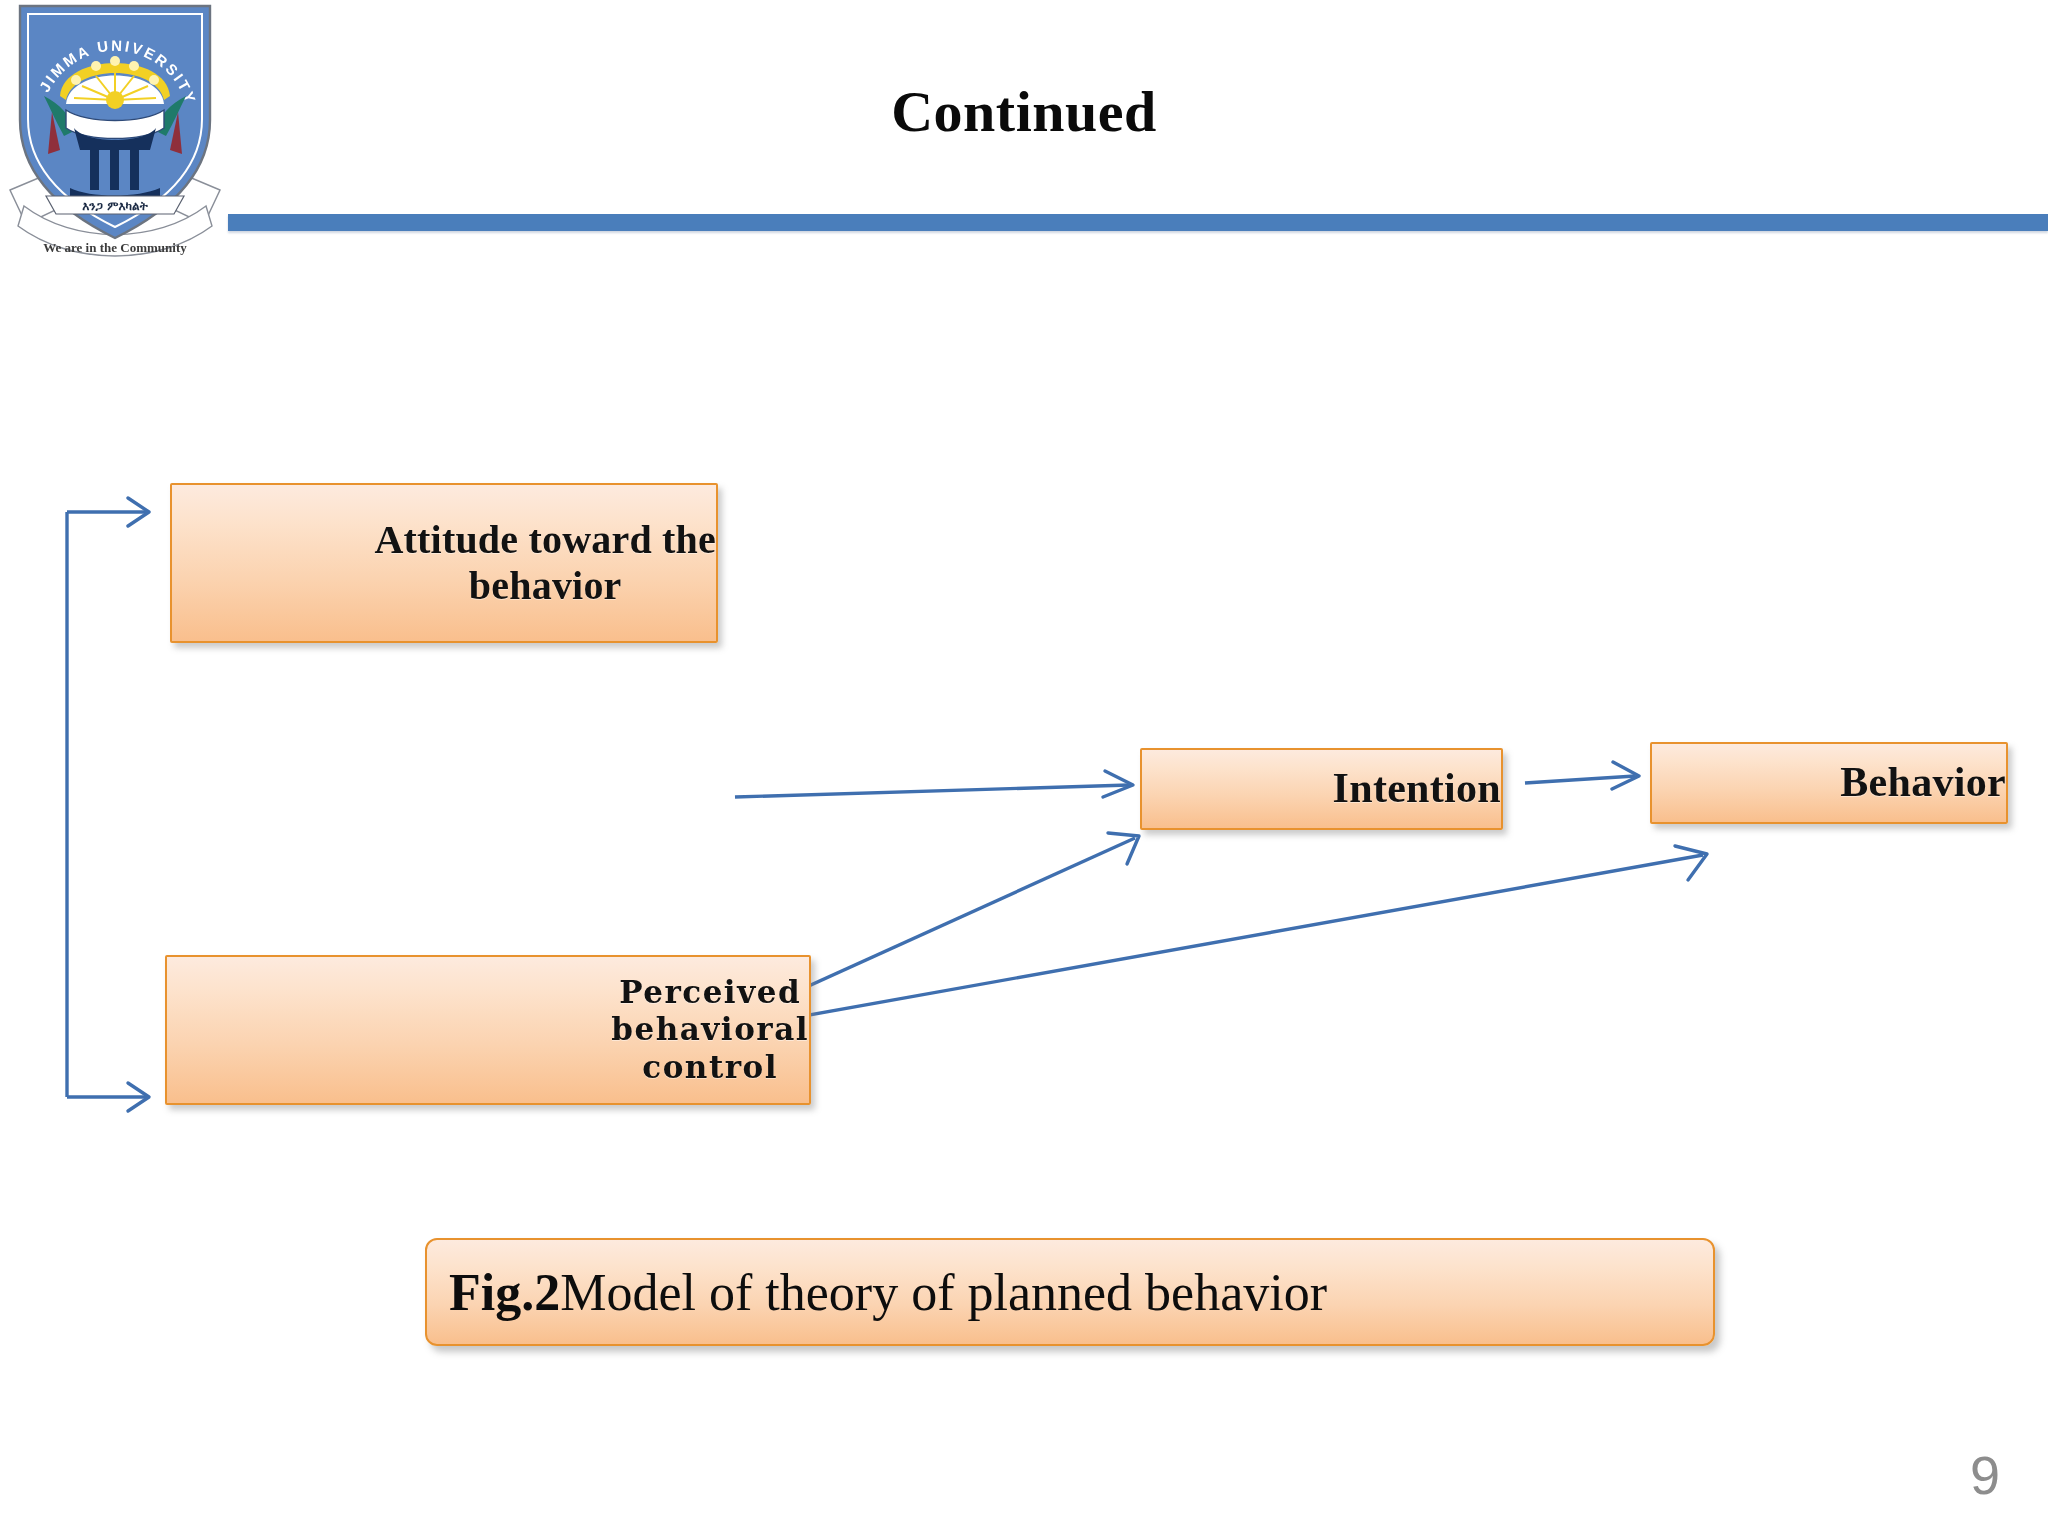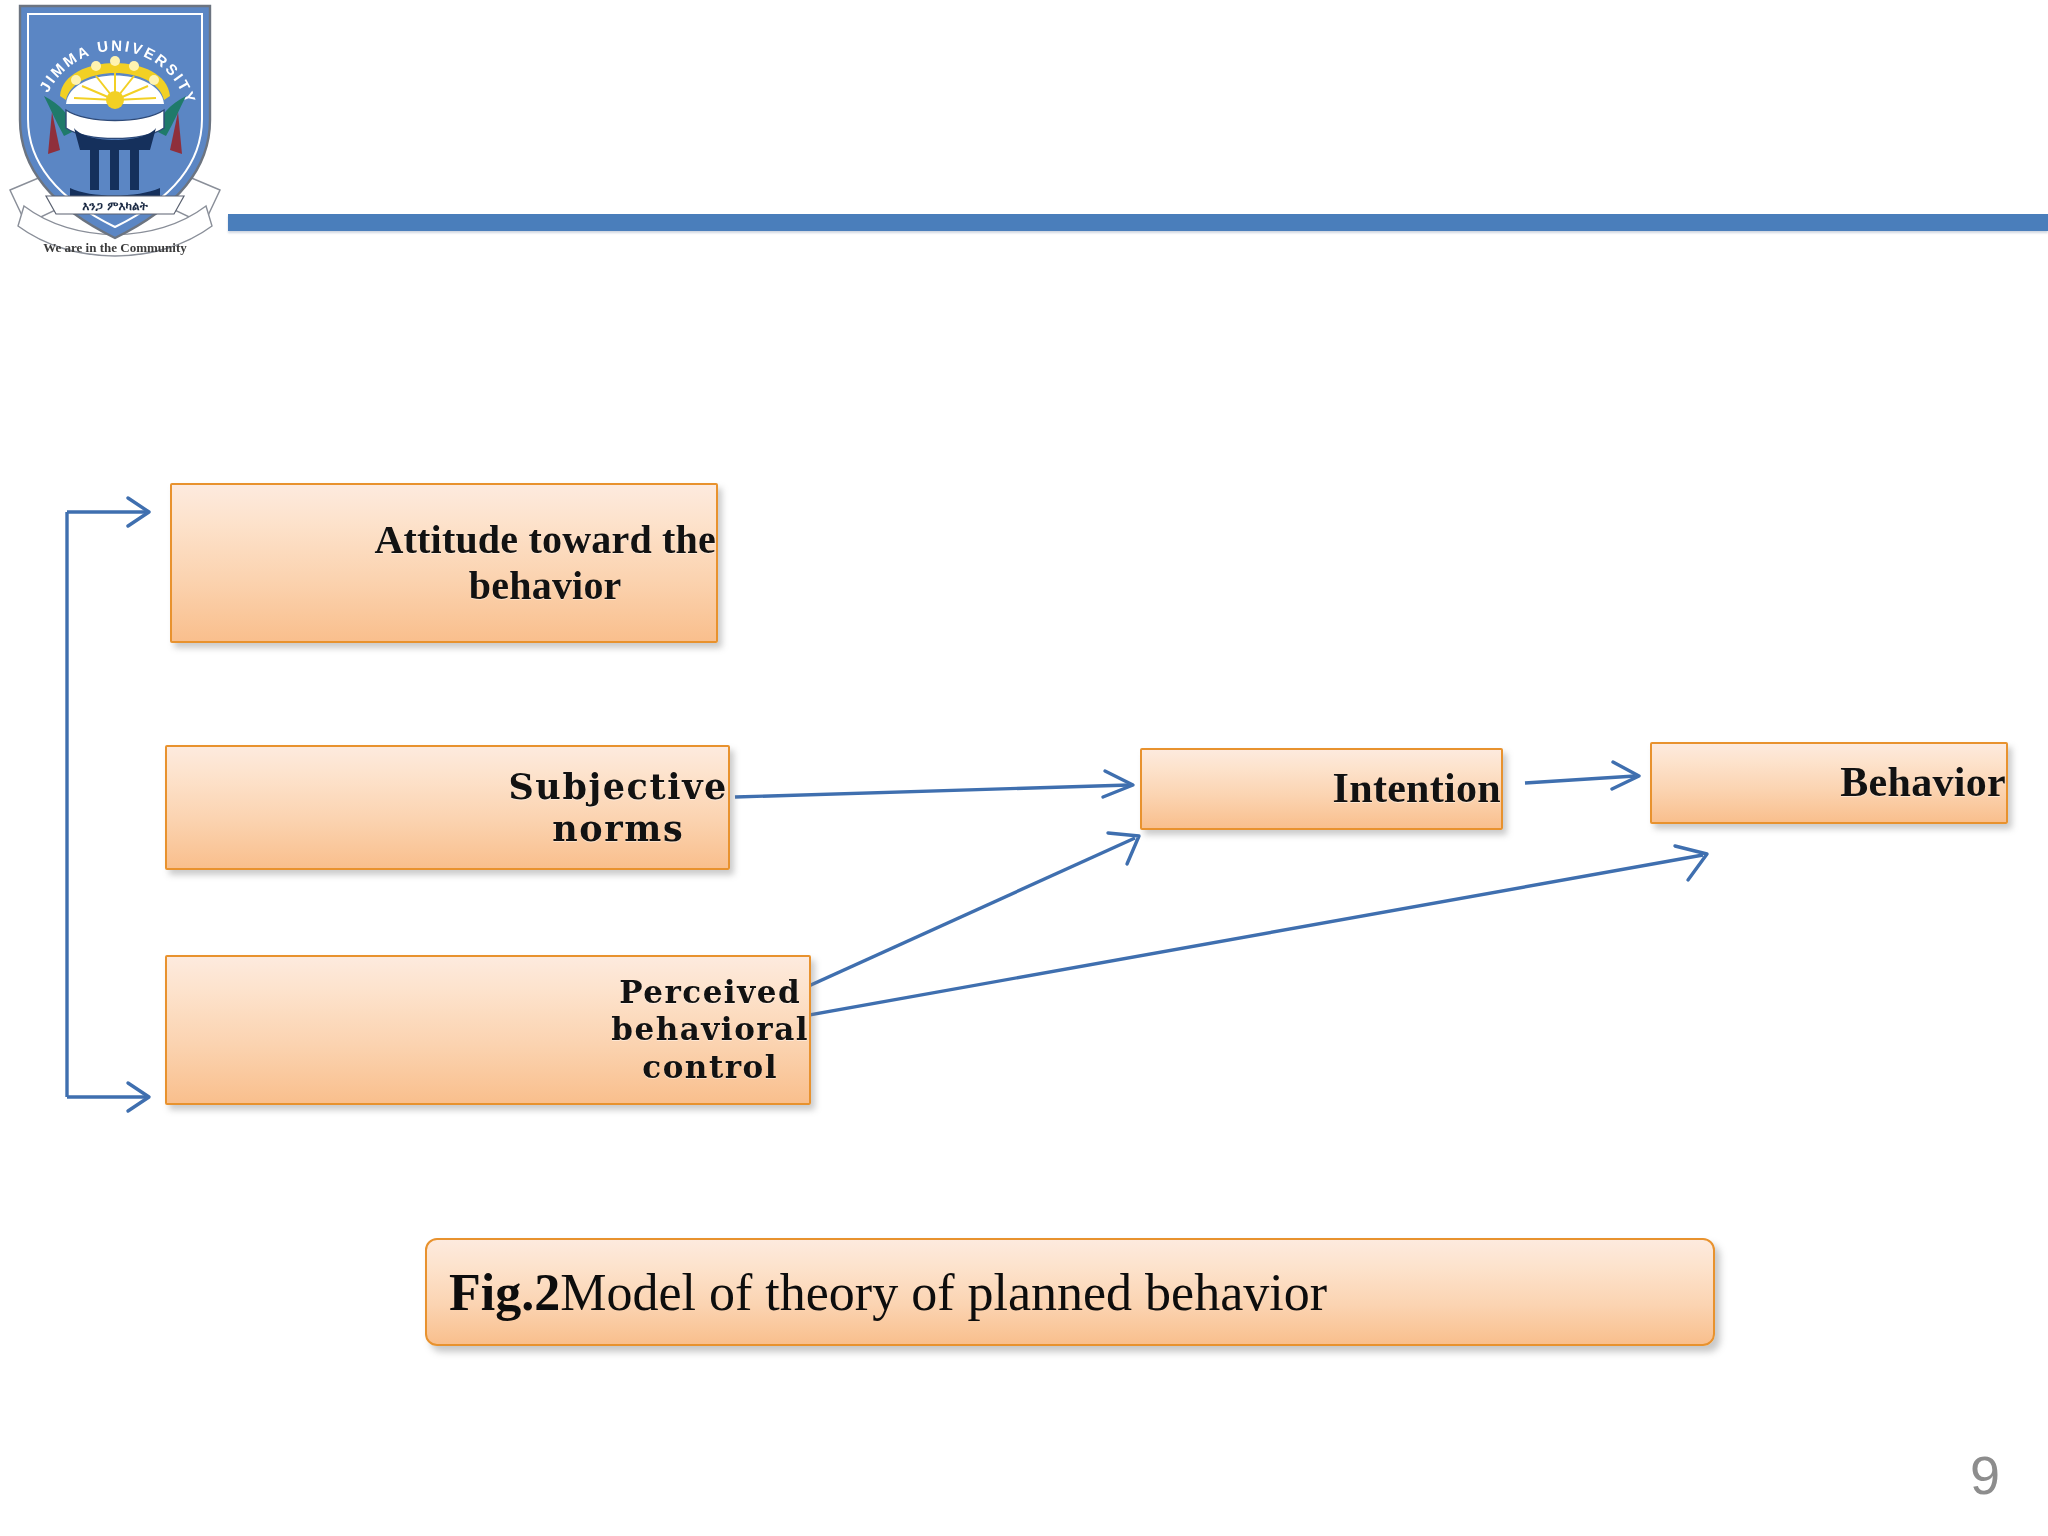--- a/index.html
+++ b/index.html
@@ -245,6 +245,7 @@
     </svg>
   </div>
 
+  <div id="title">Continued</div>
   <div id="divider"></div>
 
   <svg id="arrows" viewBox="0 0 2048 1536" width="2048" height="1536">

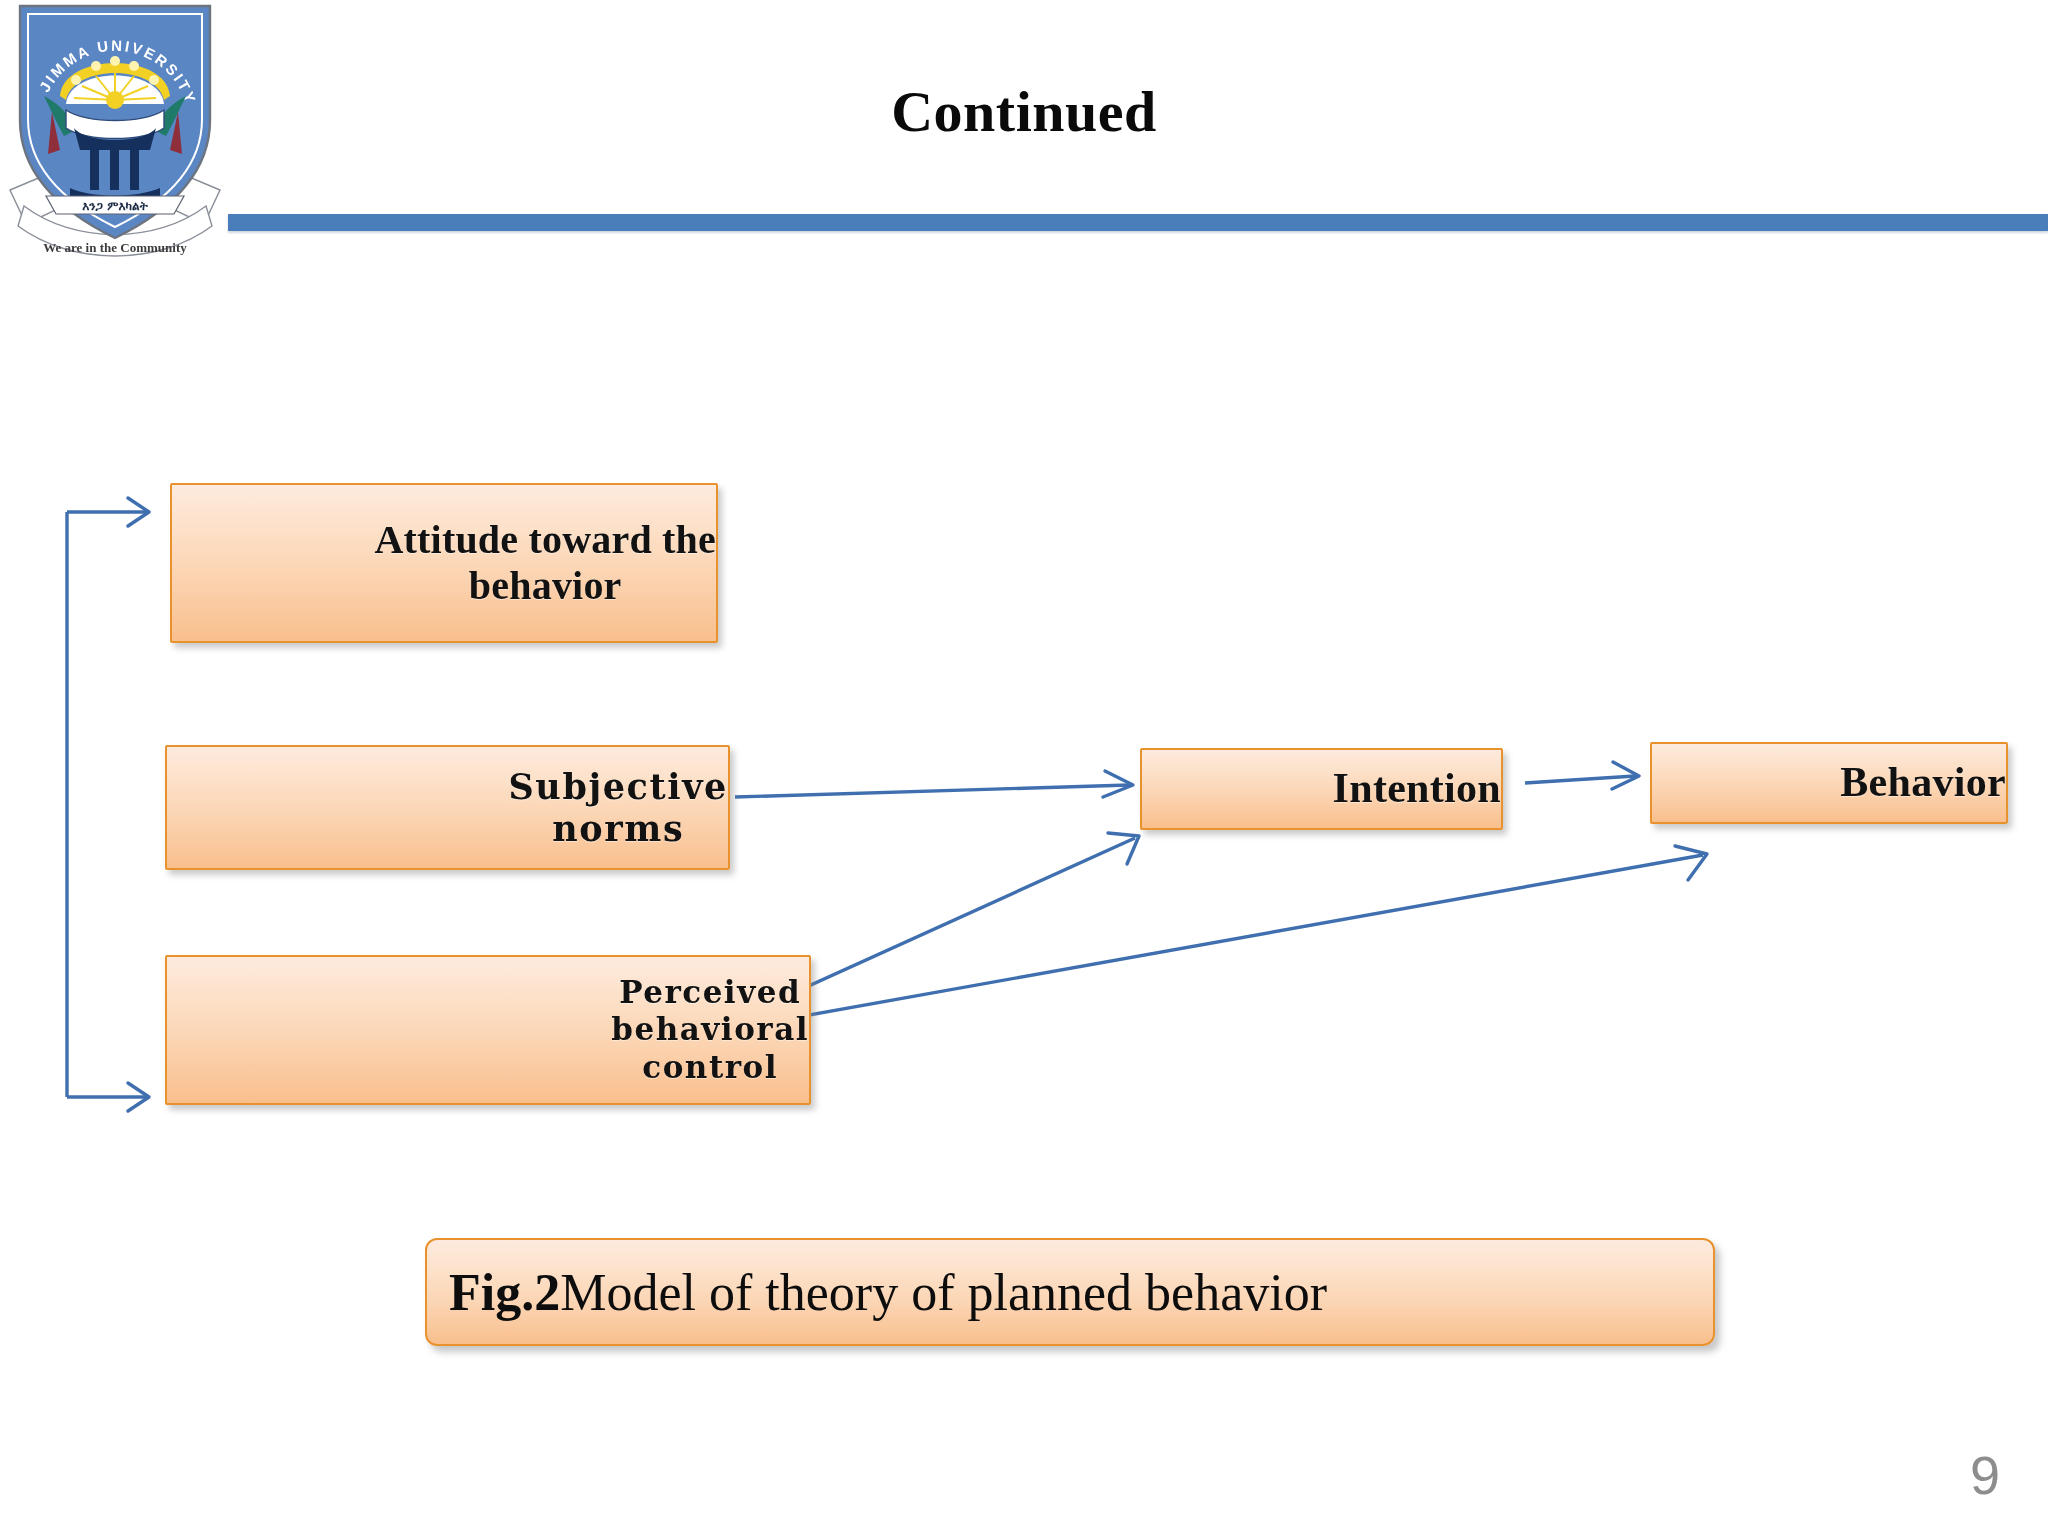--- a/index.html
+++ b/index.html
@@ -283,9 +283,6 @@
     <span class="label">Attitude toward the<br>behavior</span>
   </div>
 
-  <div class="node" id="node-subjective">
-    <span class="label">Subjective<br>norms</span>
-  </div>
 
   <div class="node" id="node-perceived">
     <span class="label">Perceived<br>behavioral<br>control</span>

